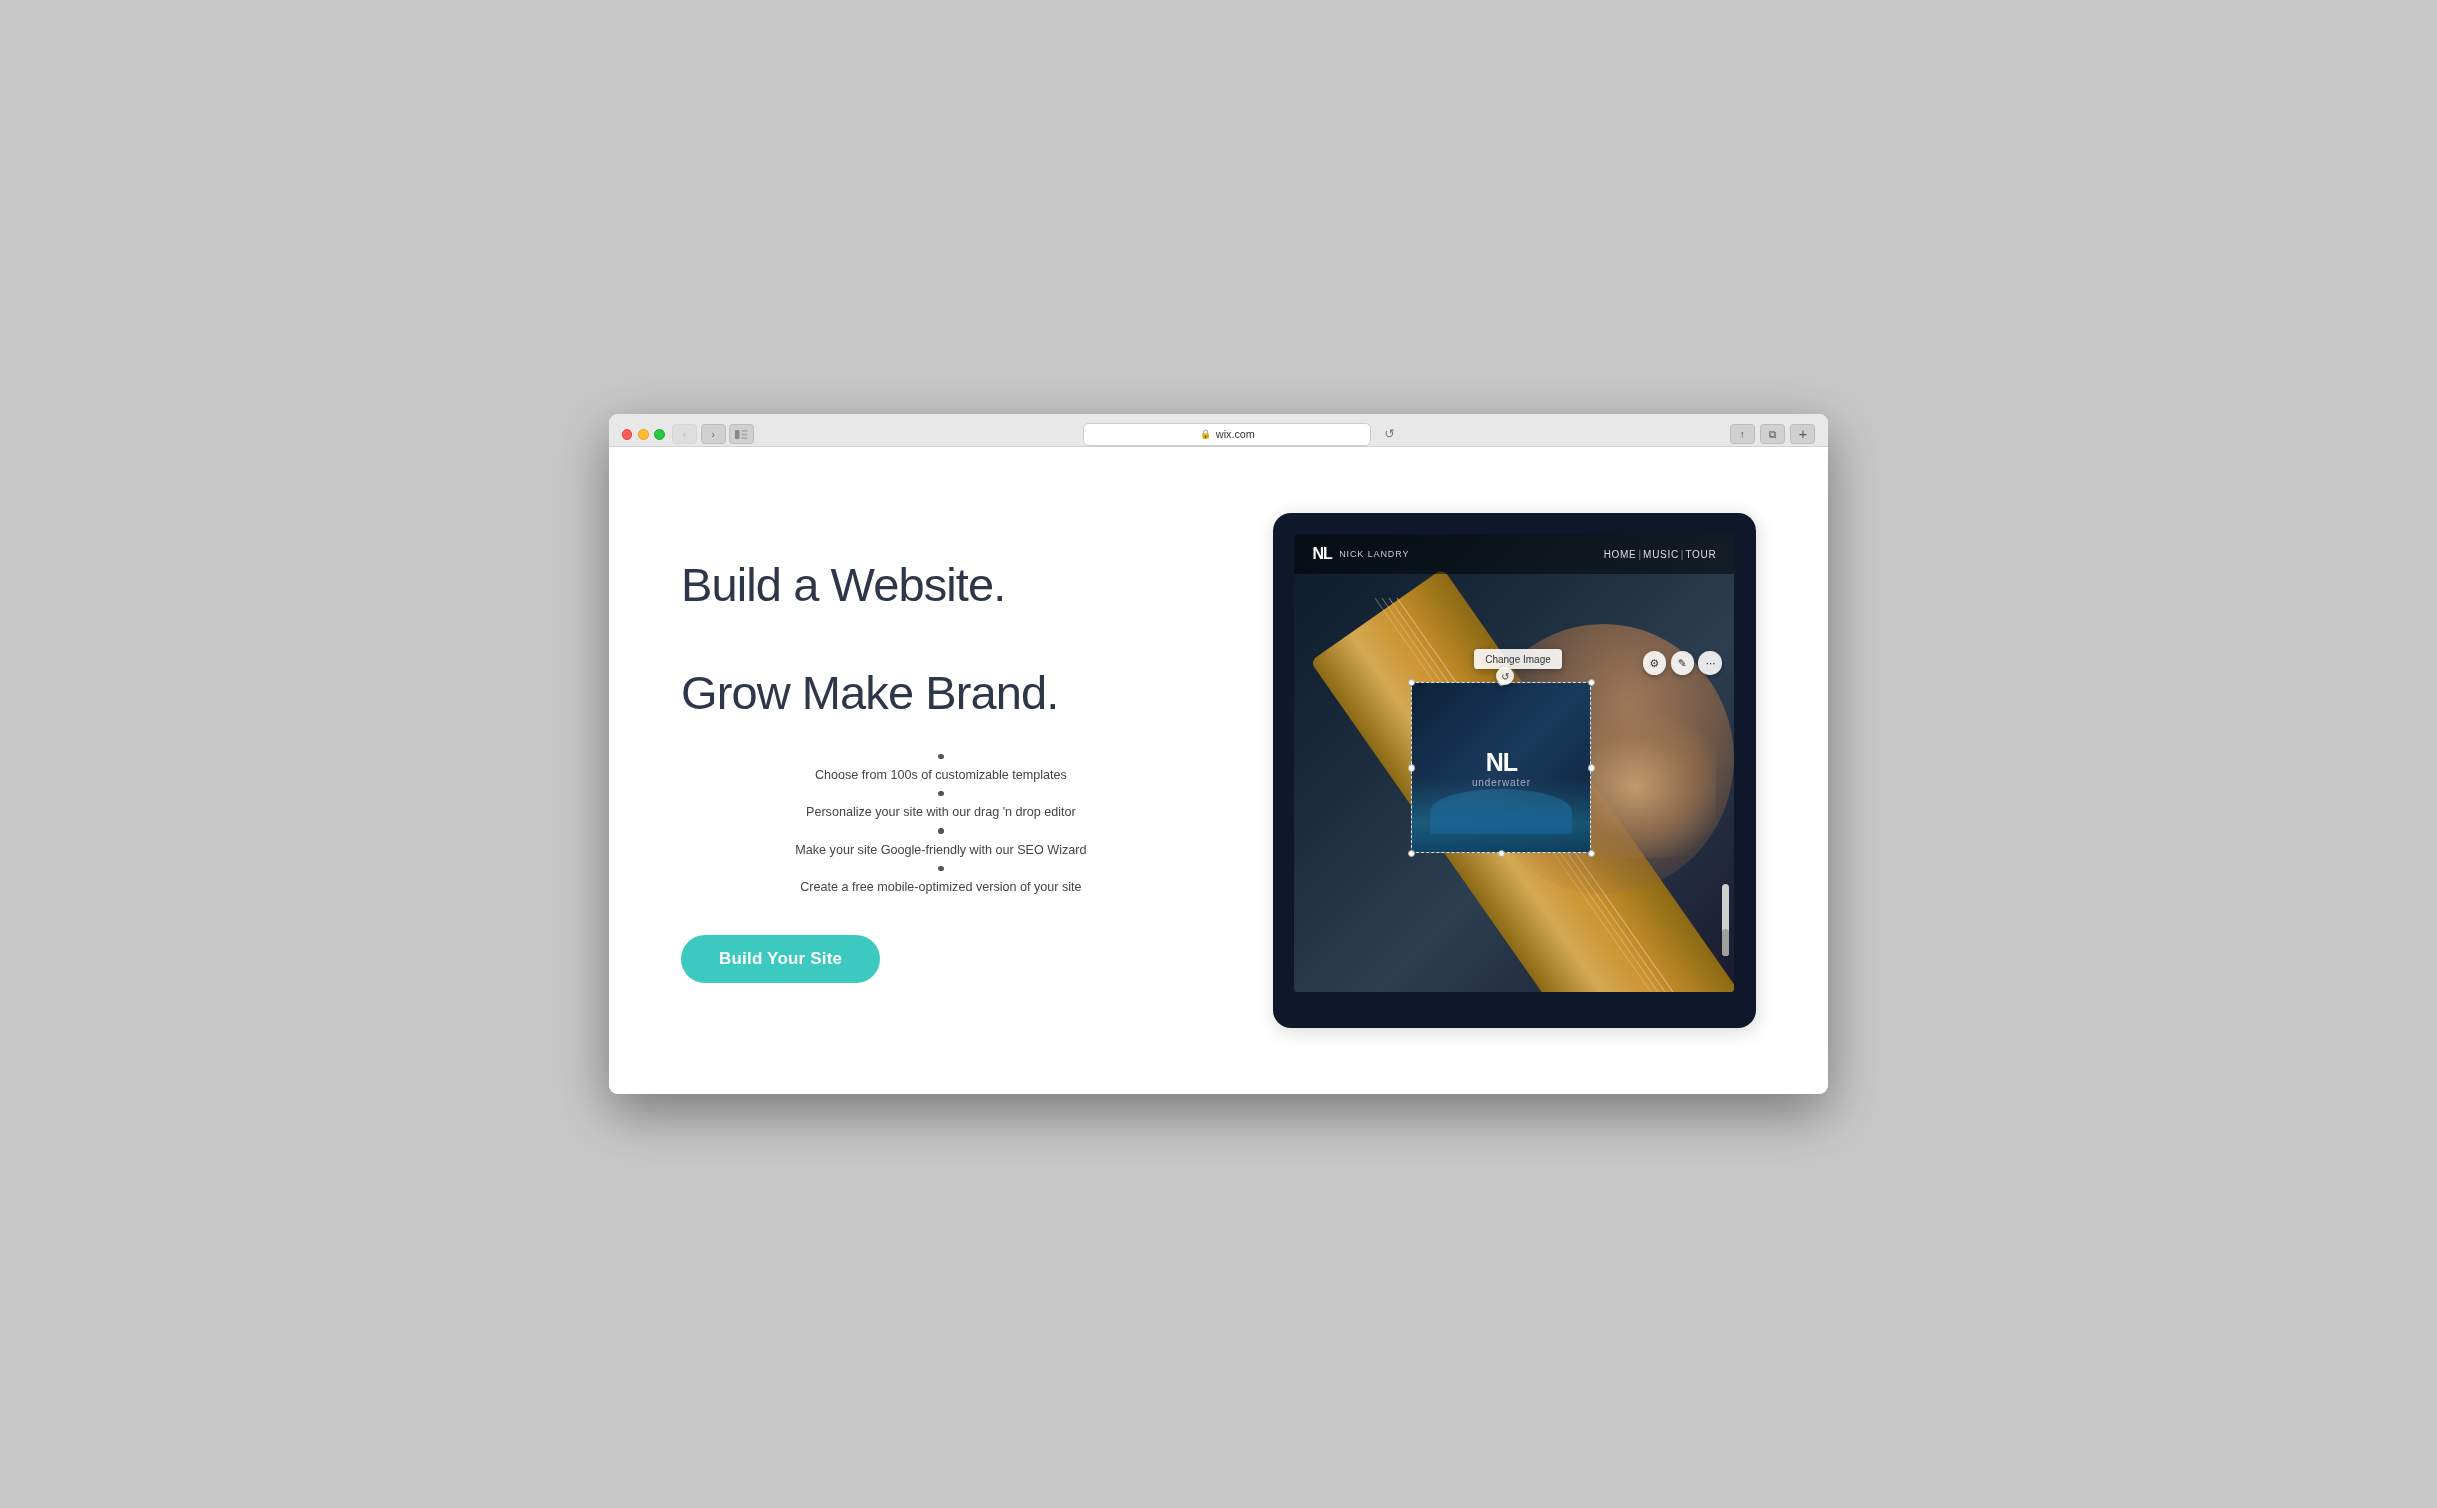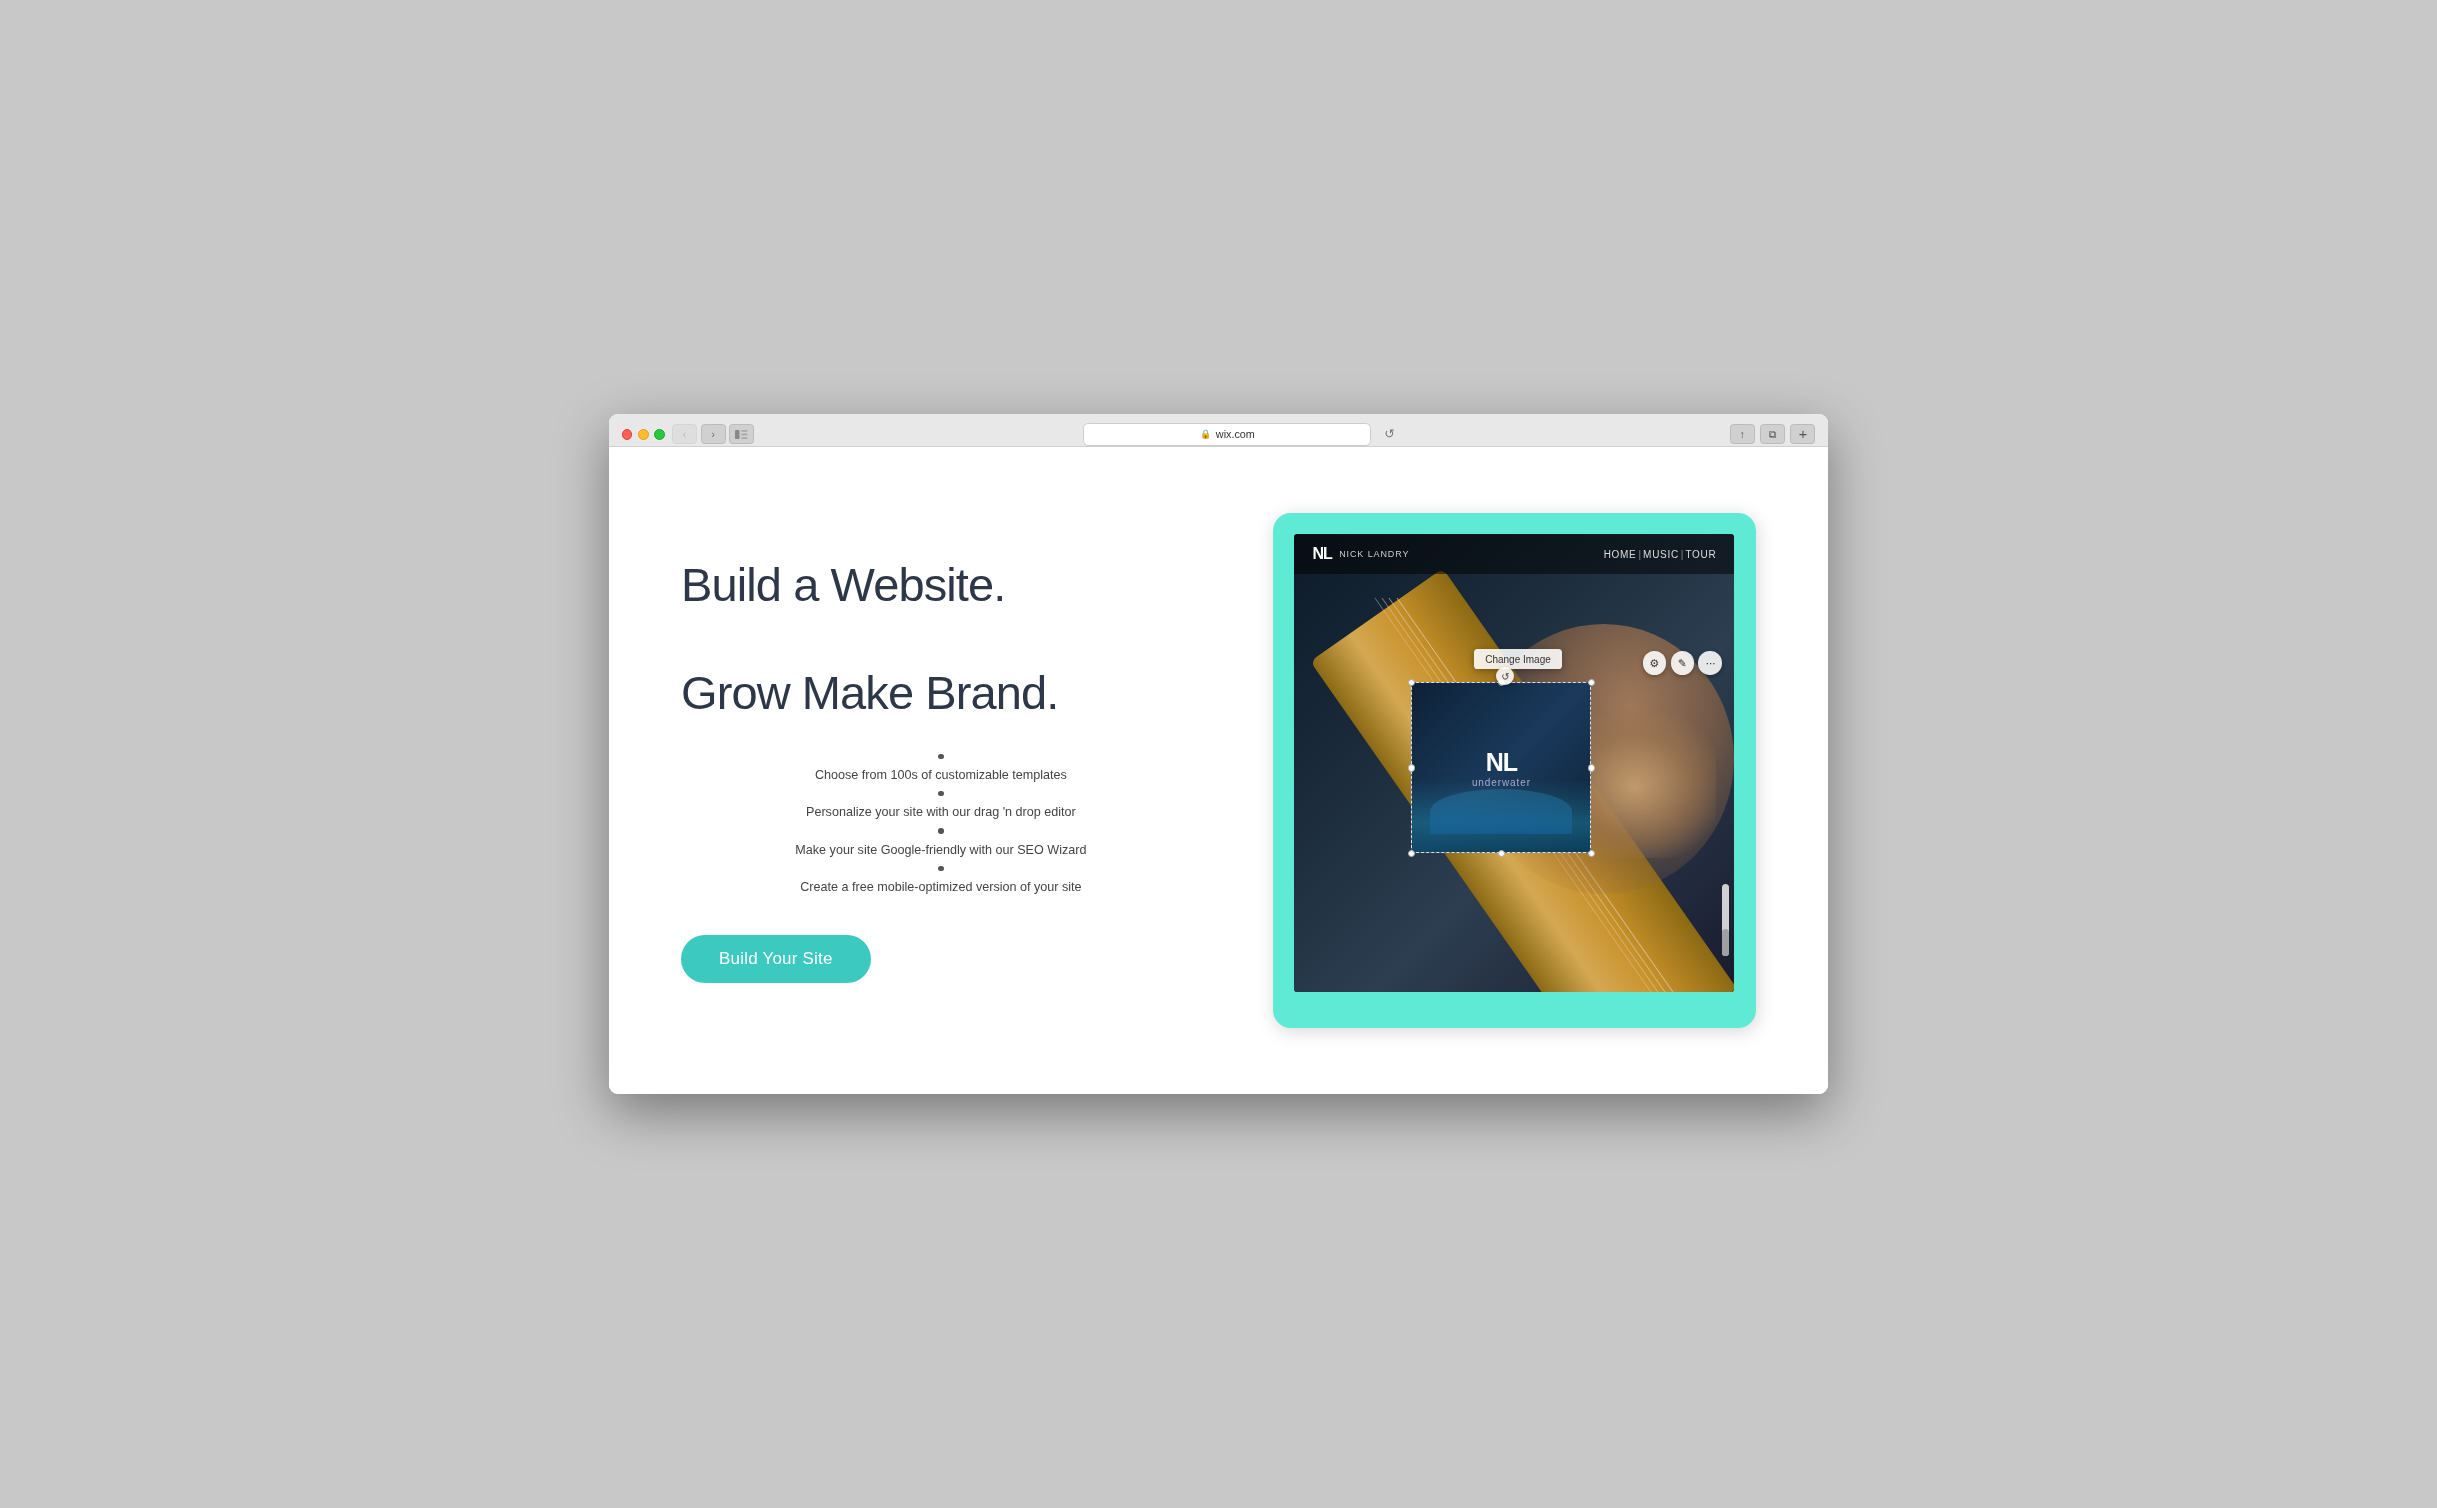--- a/index.html
+++ b/index.html
@@ -219,7 +219,7 @@
     }
 
     .tablet-mockup {
-      background: #5eead4;
+      background: #0f172a;
       border-radius: 18px;
       padding: 21.6px 21.6px 36px;
       box-shadow: 1.8px 3.6px 18px rgba(0,0,0,0.15);

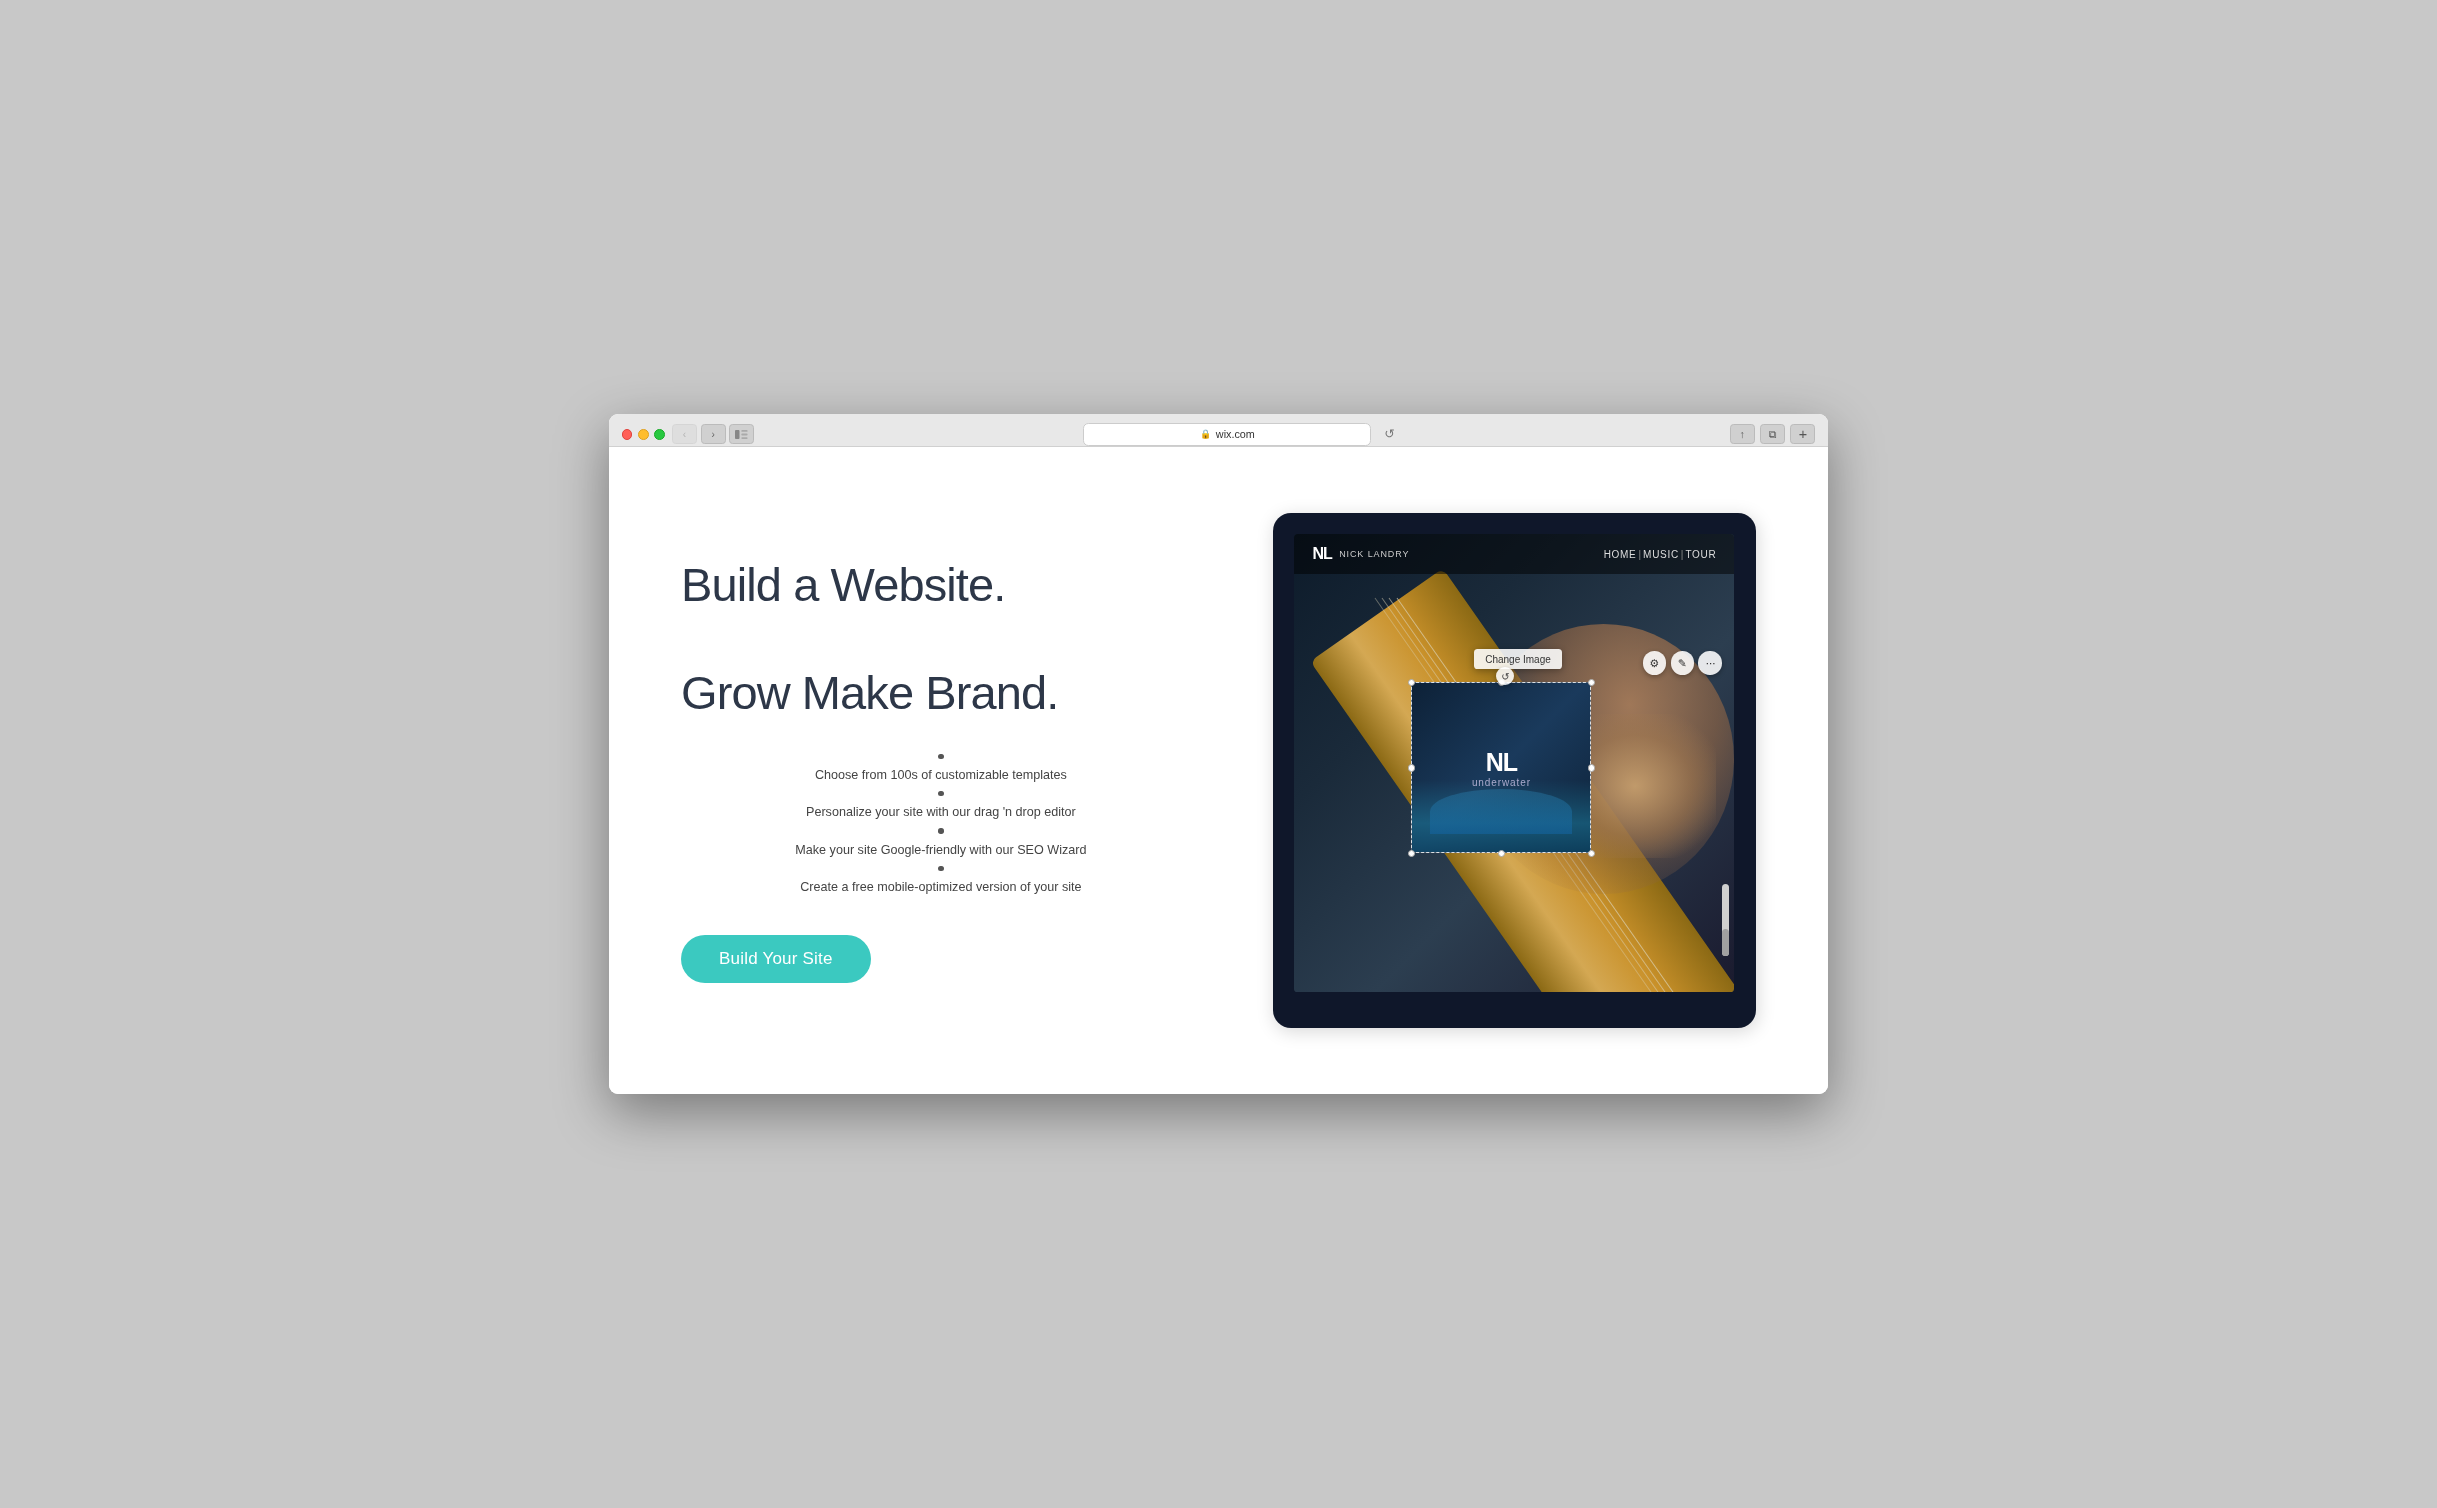--- a/index.html
+++ b/index.html
@@ -207,7 +207,7 @@
       border-radius: 27px;
       padding: 14.4px 38px;
       font-size: 17px;
-      font-weight: 400;
+      font-weight: 700;
       cursor: pointer;
       letter-spacing: 0.2px;
     }

